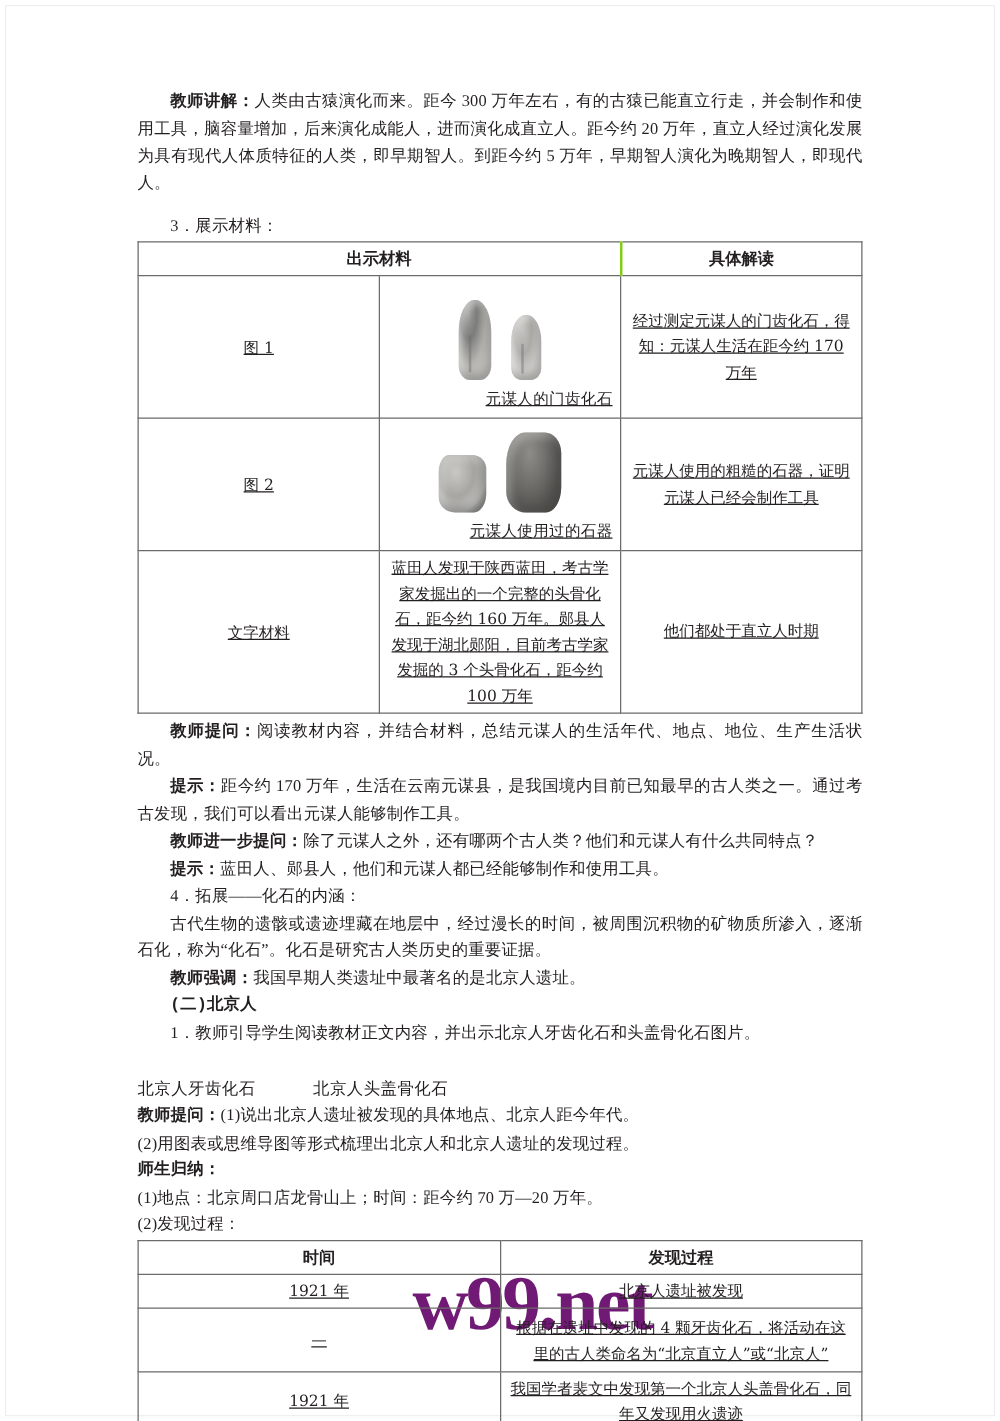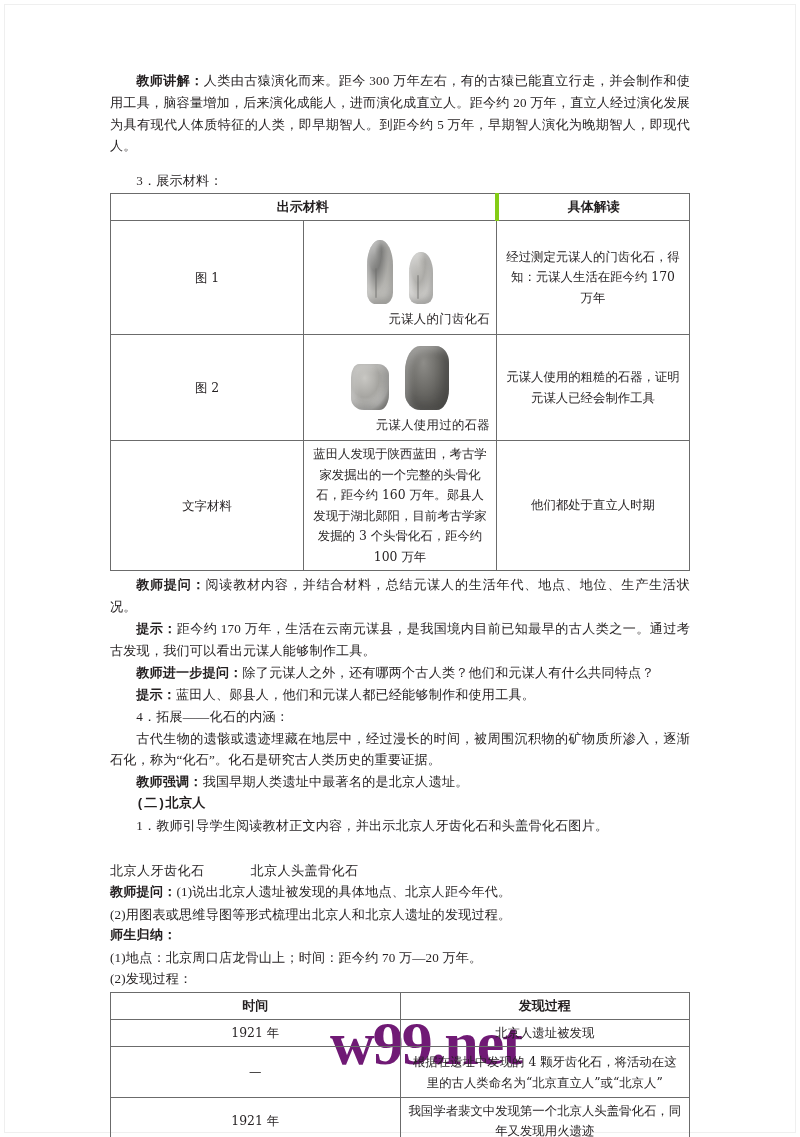--- a/index.html
+++ b/index.html
@@ -191,7 +191,7 @@
     <table class="doc-table" style="margin-top:2px;">
       <tbody>
           <tr>
-        <th class="mat-label" colspan="2" style="border-right:4px solid #84cc16;">出示材料</th>
+        <th class="mat-label" colspan="2" style="border-right:2px solid #84cc16;">出示材料</th>
         <th class="mat-read">具体解读</th>
       </tr>
 

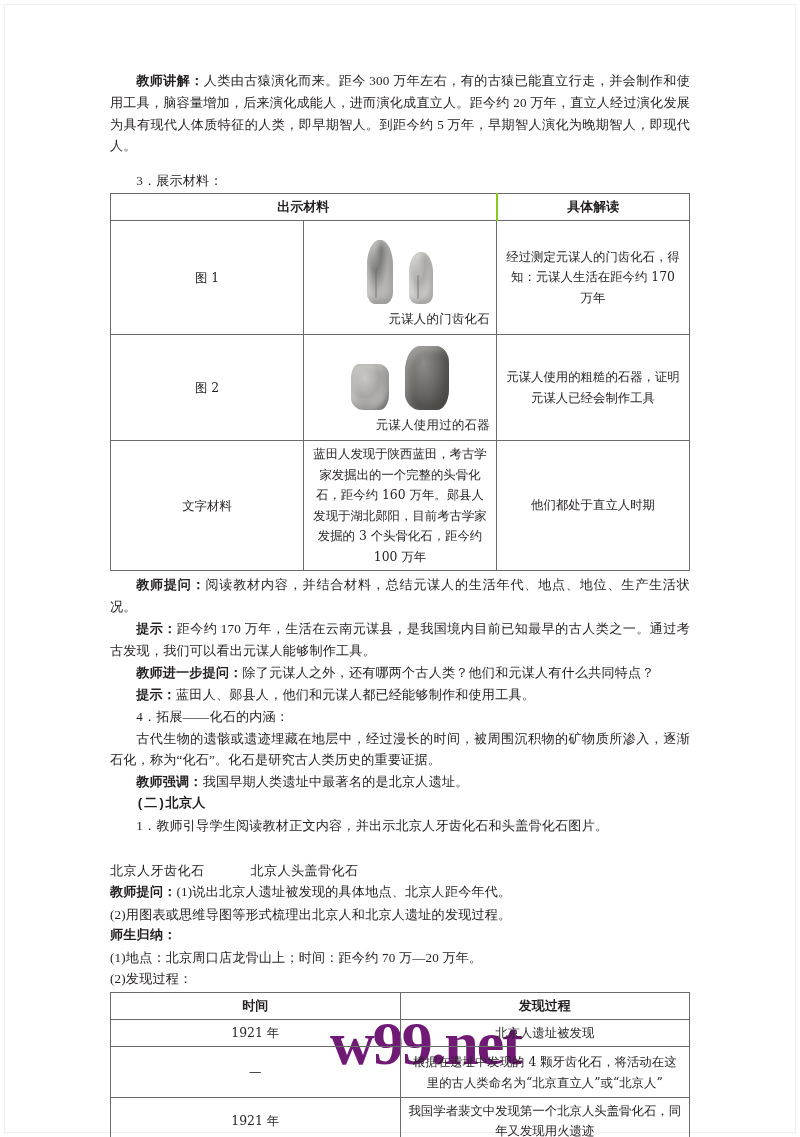--- a/index.html
+++ b/index.html
@@ -91,6 +91,7 @@
   }
   td.kaiti, th.kaiti, .kaiti {
     font-family: "DejaVu Serif", "Liberation Serif", serif;
+    text-decoration: underline;
   }
   td.justify-cell {
     text-align: justify;

